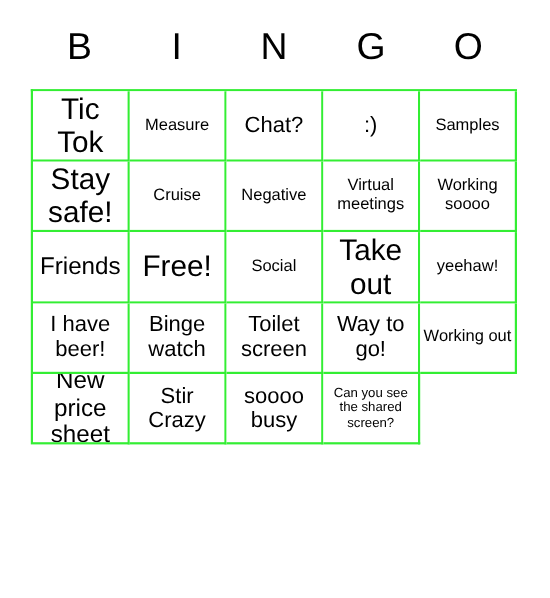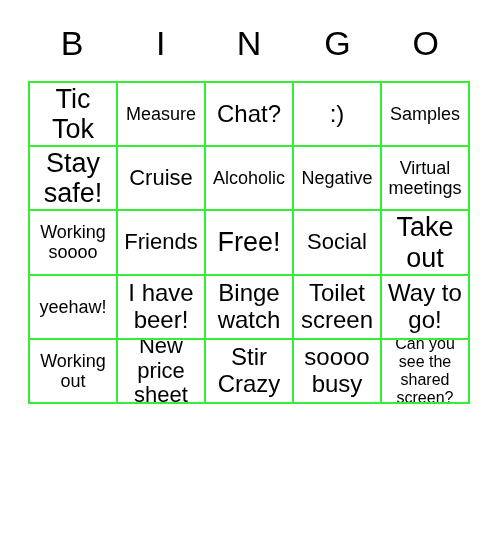--- a/index.html
+++ b/index.html
@@ -77,7 +77,7 @@
   .fs-lg  { font-size: 24px; }
   .fs-md  { font-size: 22px; }
   .fs-sm  { font-size: 22px; }
-  .fs-xs  { font-size: 18px; }
+  .fs-xs  { font-size: 15px; }
   .fs-xxs { font-size: 16px; }
 </style>
 </head>

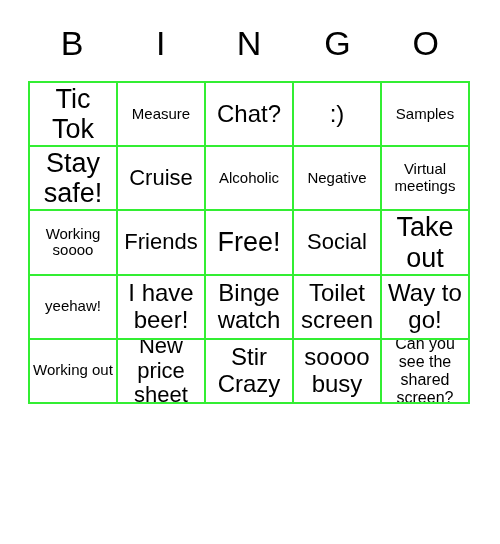--- a/index.html
+++ b/index.html
@@ -74,7 +74,7 @@
   }
   
   .fs-xl  { font-size: 27px; }
-  .fs-lg  { font-size: 24px; }
+  .fs-lg  { font-size: 20px; }
   .fs-md  { font-size: 22px; }
   .fs-sm  { font-size: 22px; }
   .fs-xs  { font-size: 15px; }

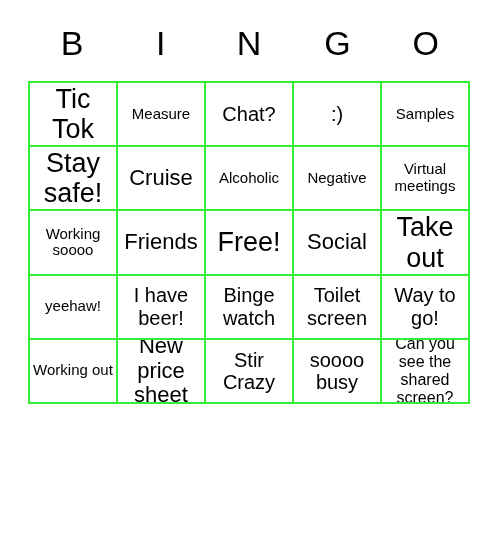--- a/index.html
+++ b/index.html
@@ -75,7 +75,7 @@
   
   .fs-xl  { font-size: 27px; }
   .fs-lg  { font-size: 20px; }
-  .fs-md  { font-size: 22px; }
+  .fs-md  { font-size: 15px; }
   .fs-sm  { font-size: 22px; }
   .fs-xs  { font-size: 15px; }
   .fs-xxs { font-size: 16px; }

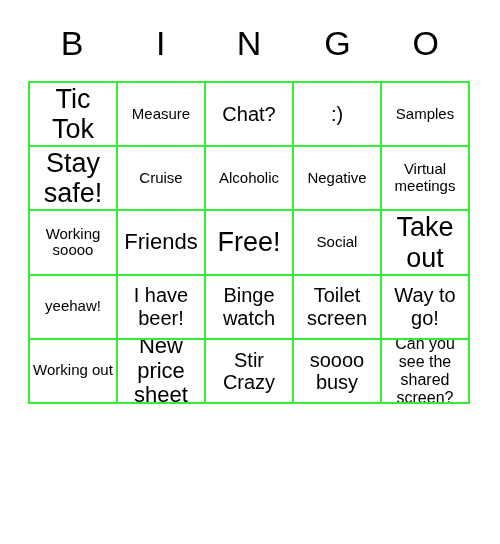--- a/index.html
+++ b/index.html
@@ -116,9 +116,6 @@
         <span class="cell-text fs-md">Cruise</span>
       </div>
       <div class="cell">
-        <span class="cell-text fs-xs">Alcoholic</span>
-      </div>
-      <div class="cell">
         <span class="cell-text fs-xs">Negative</span>
       </div>
       <div class="cell">

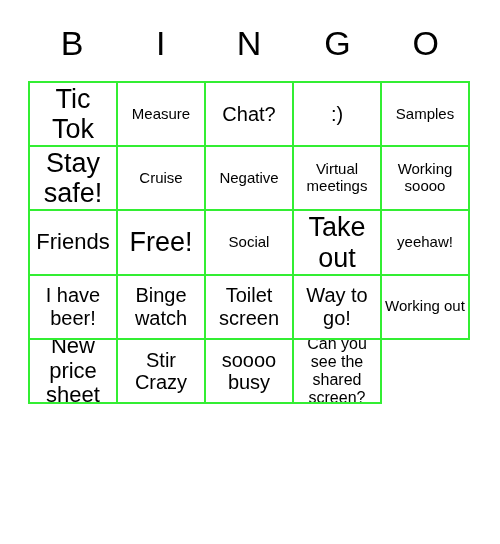--- a/index.html
+++ b/index.html
@@ -78,7 +78,7 @@
   .fs-md  { font-size: 15px; }
   .fs-sm  { font-size: 22px; }
   .fs-xs  { font-size: 15px; }
-  .fs-xxs { font-size: 16px; }
+  .fs-xxs { font-size: 12px; }
 </style>
 </head>
 <body>

